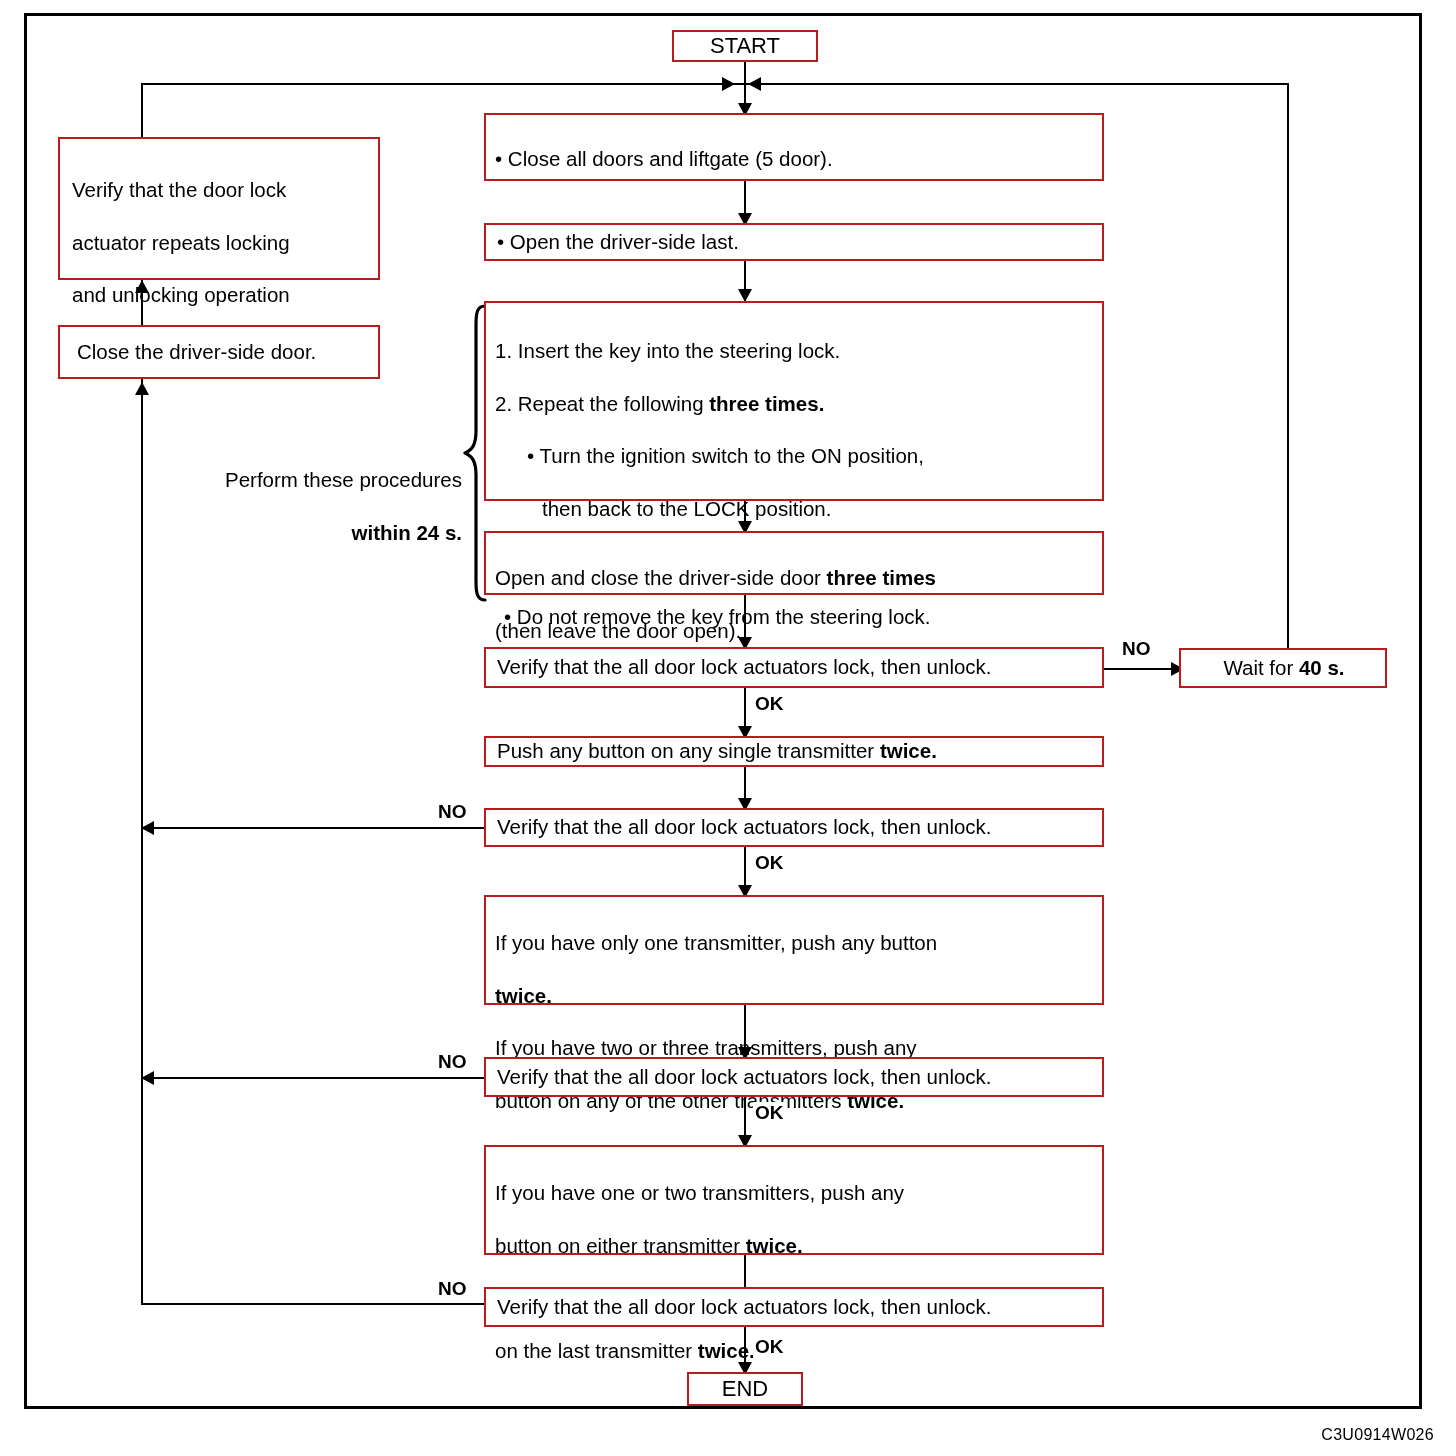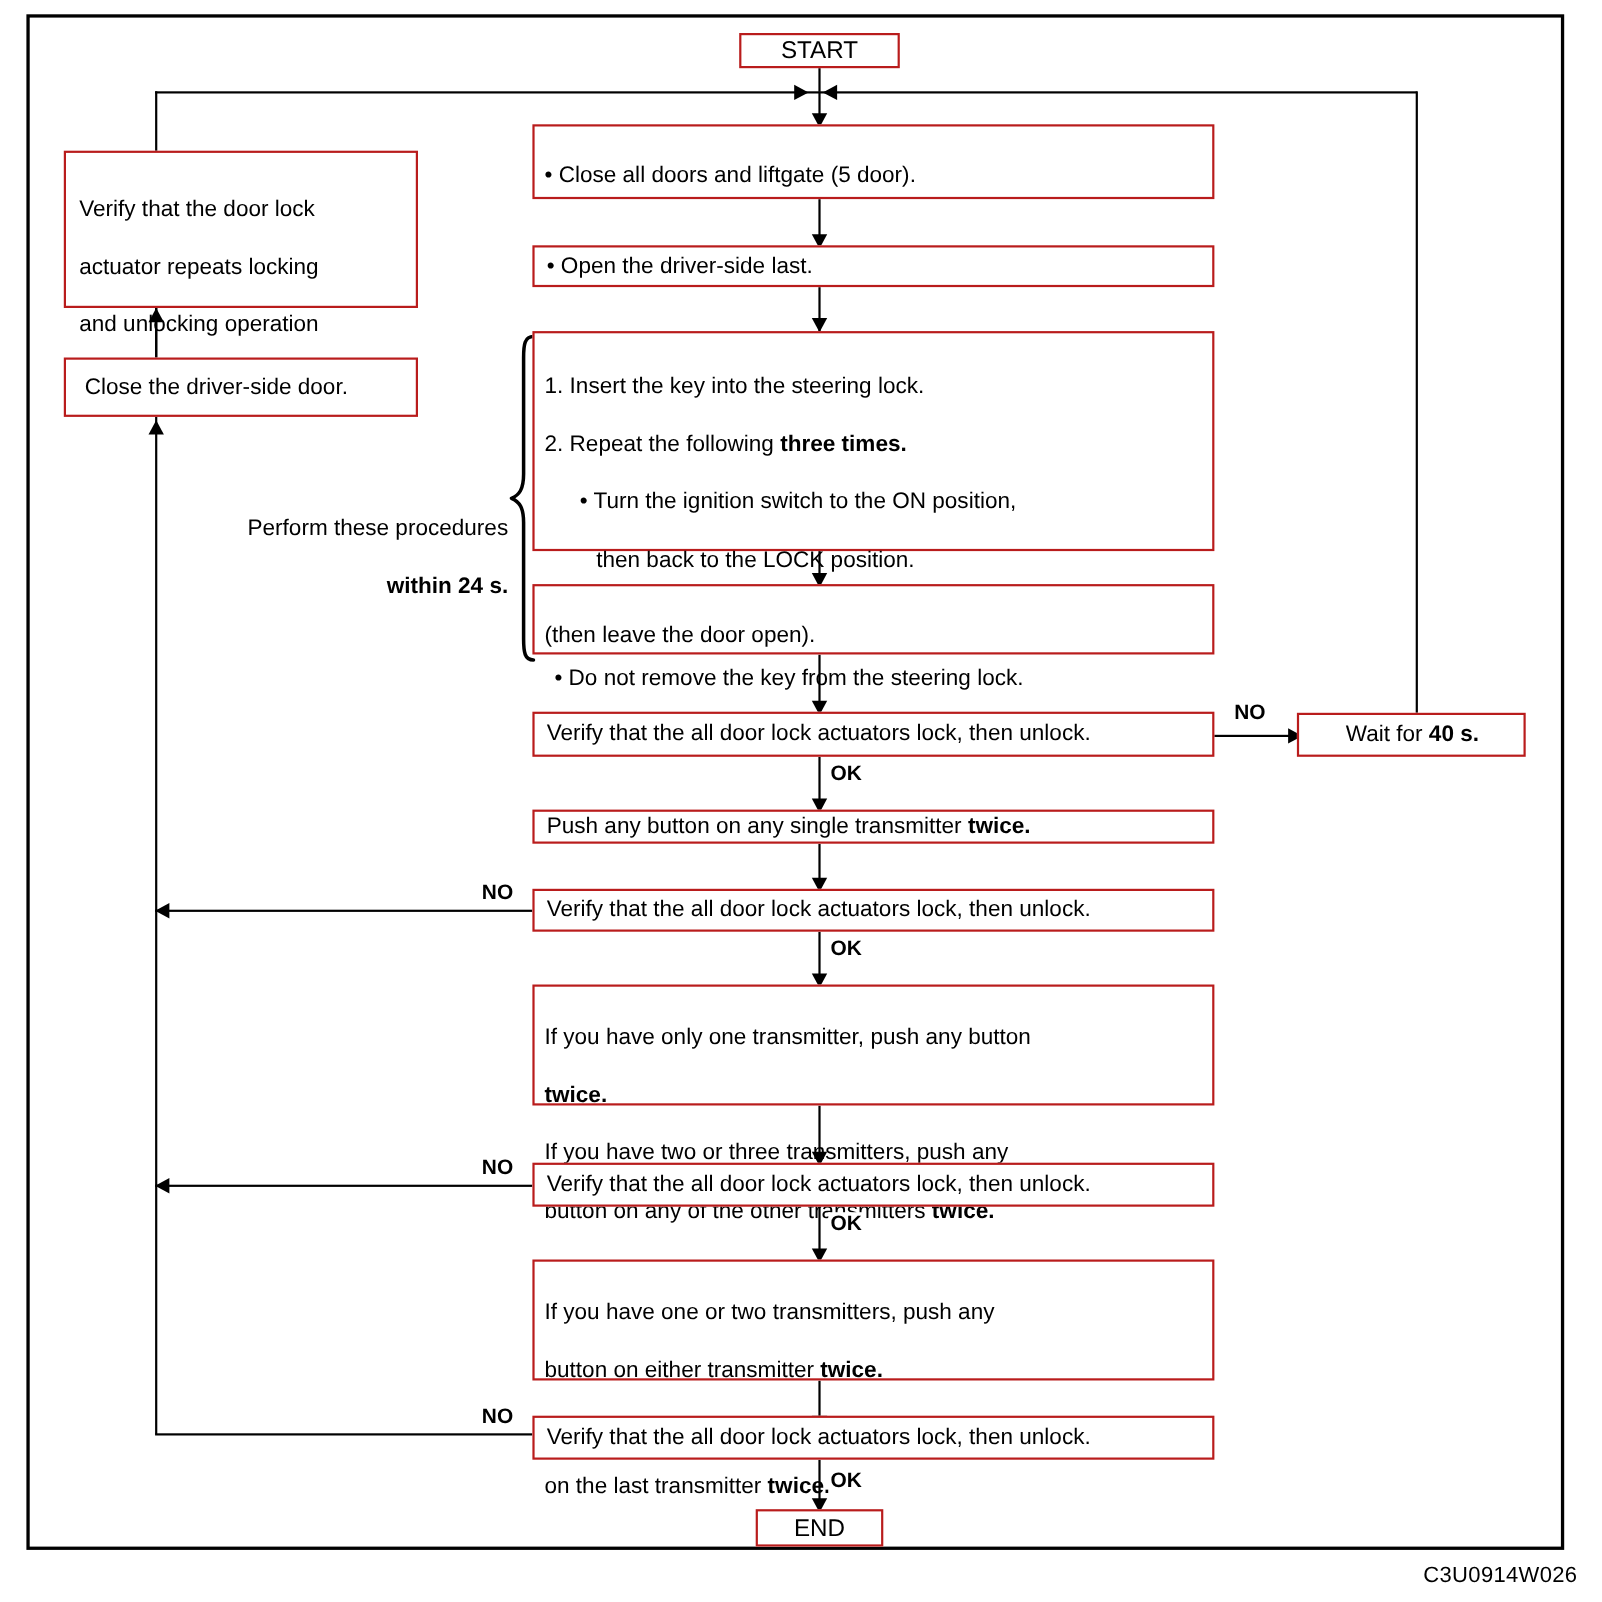--- a/index.html
+++ b/index.html
@@ -222,6 +222,7 @@
   </div>
 
   <div class="box" style="left:484px; top:531px; width:620px; height:64px; padding-top:6px;">
+    <div><span>Open and close the driver-side door </span><b>three times</b></div>
     <div>(then leave the door open).</div>
   </div>
 

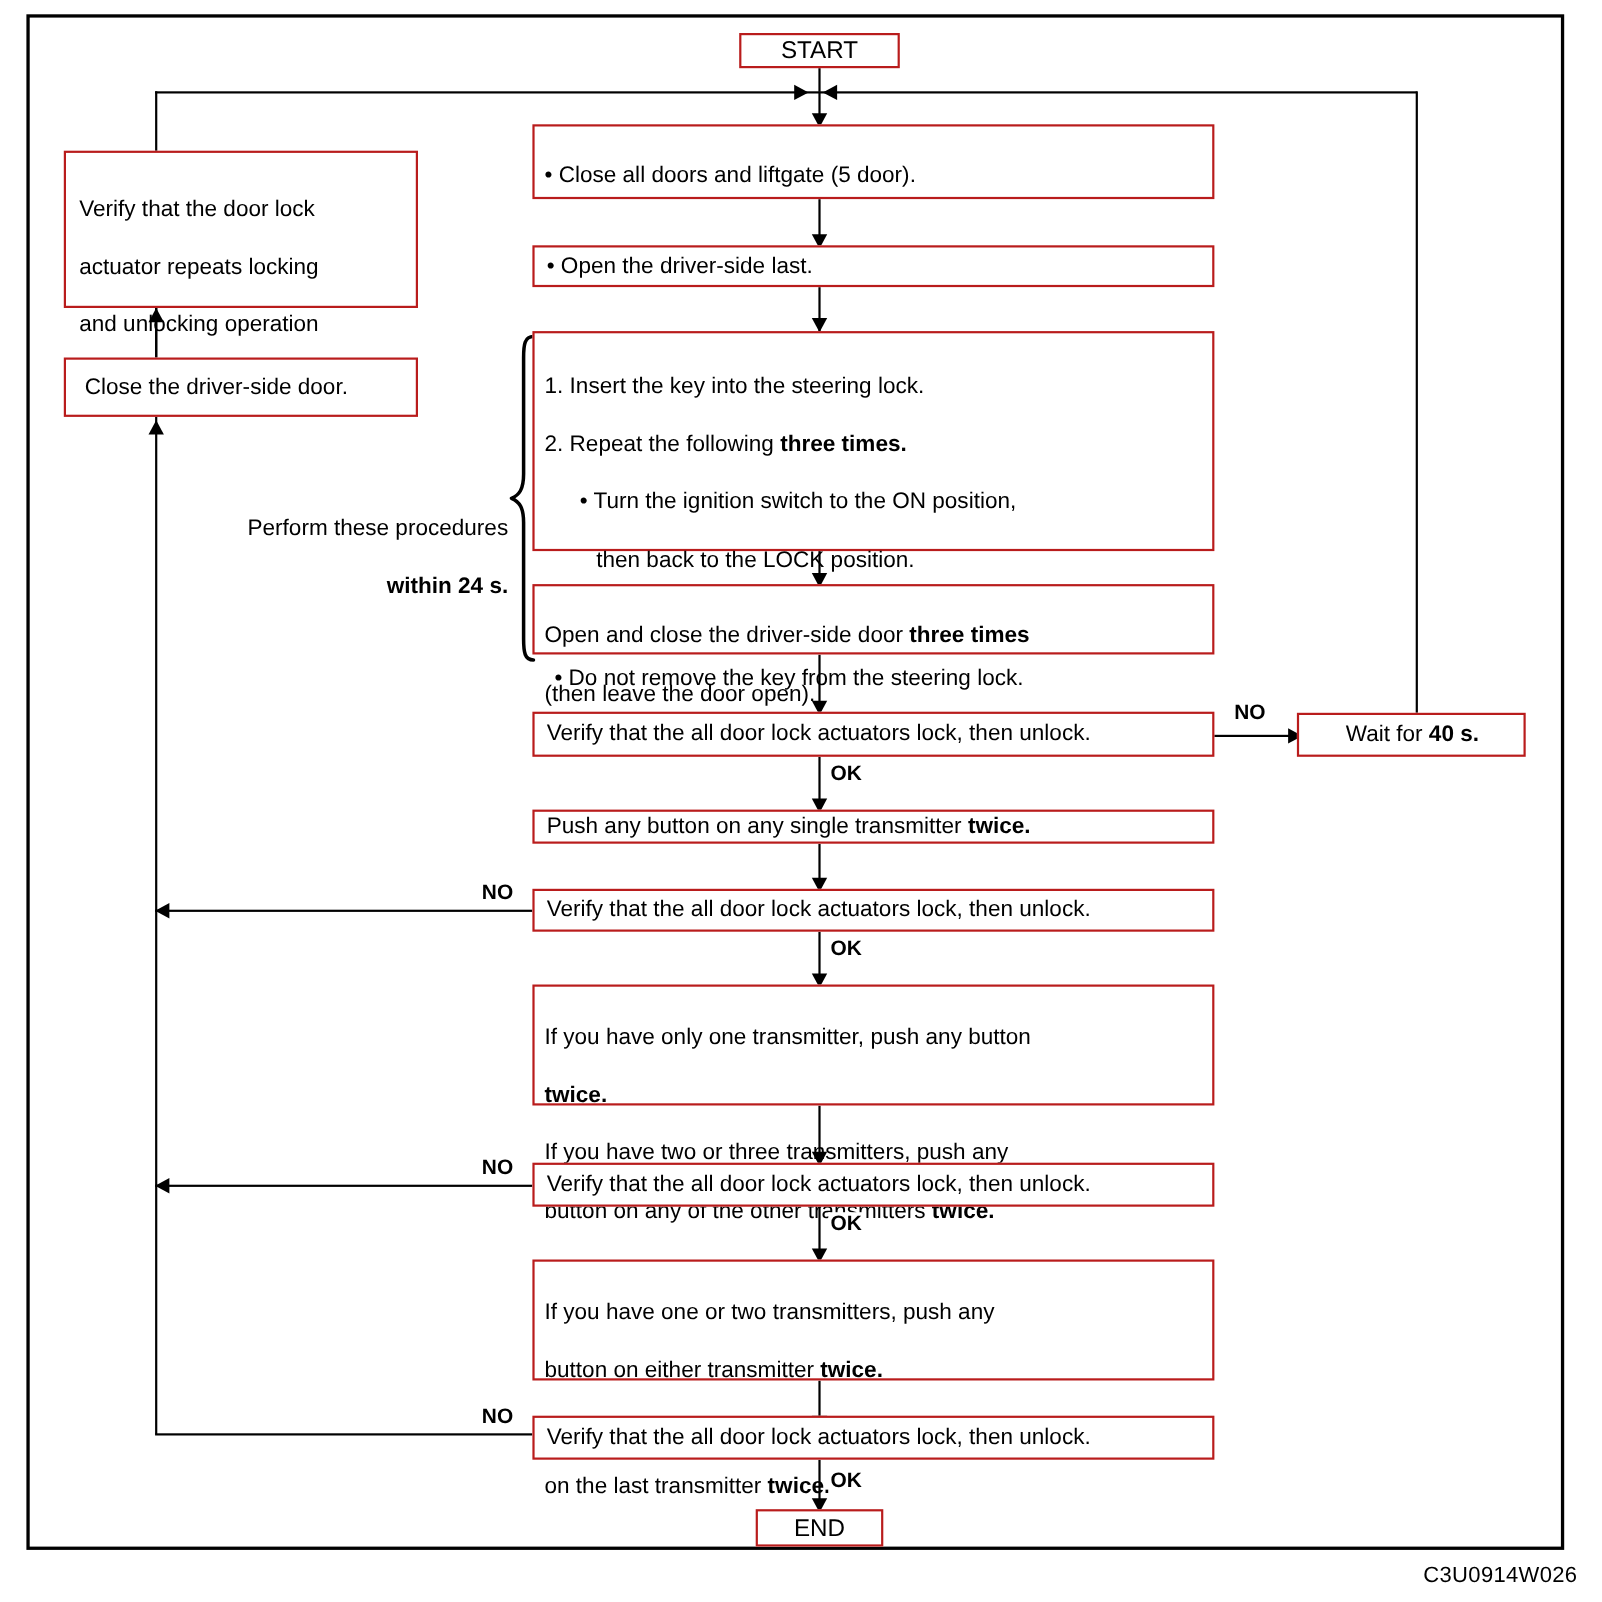--- a/index.html
+++ b/index.html
@@ -125,7 +125,7 @@
     position: absolute;
     right: 22px;
     bottom: 12px;
-    font-size: 20px;
+    font-size: 16px;
     letter-spacing: 0.3px;
     z-index: 10;
   }

